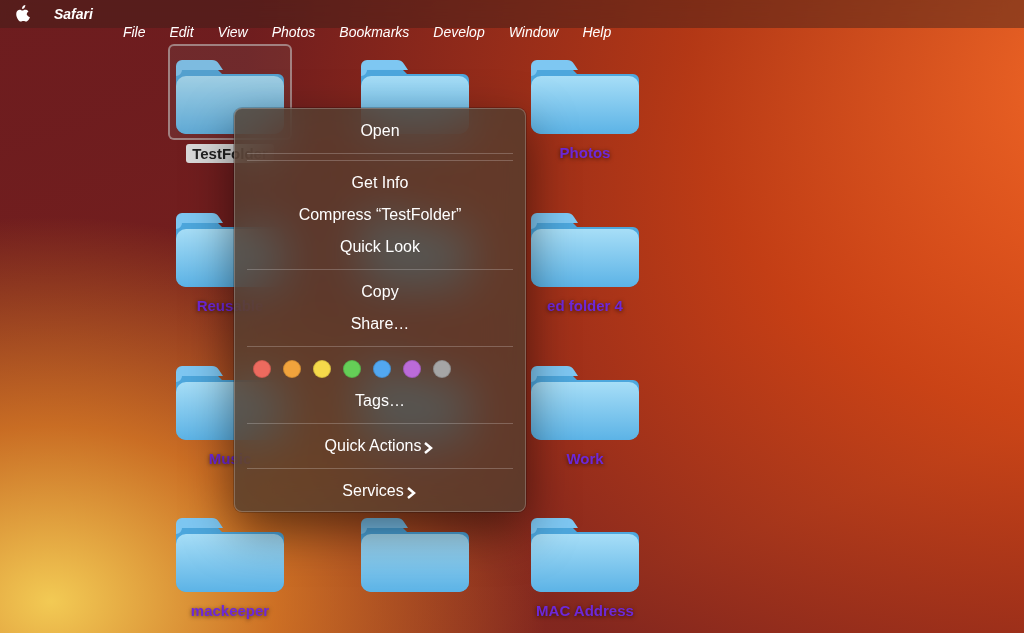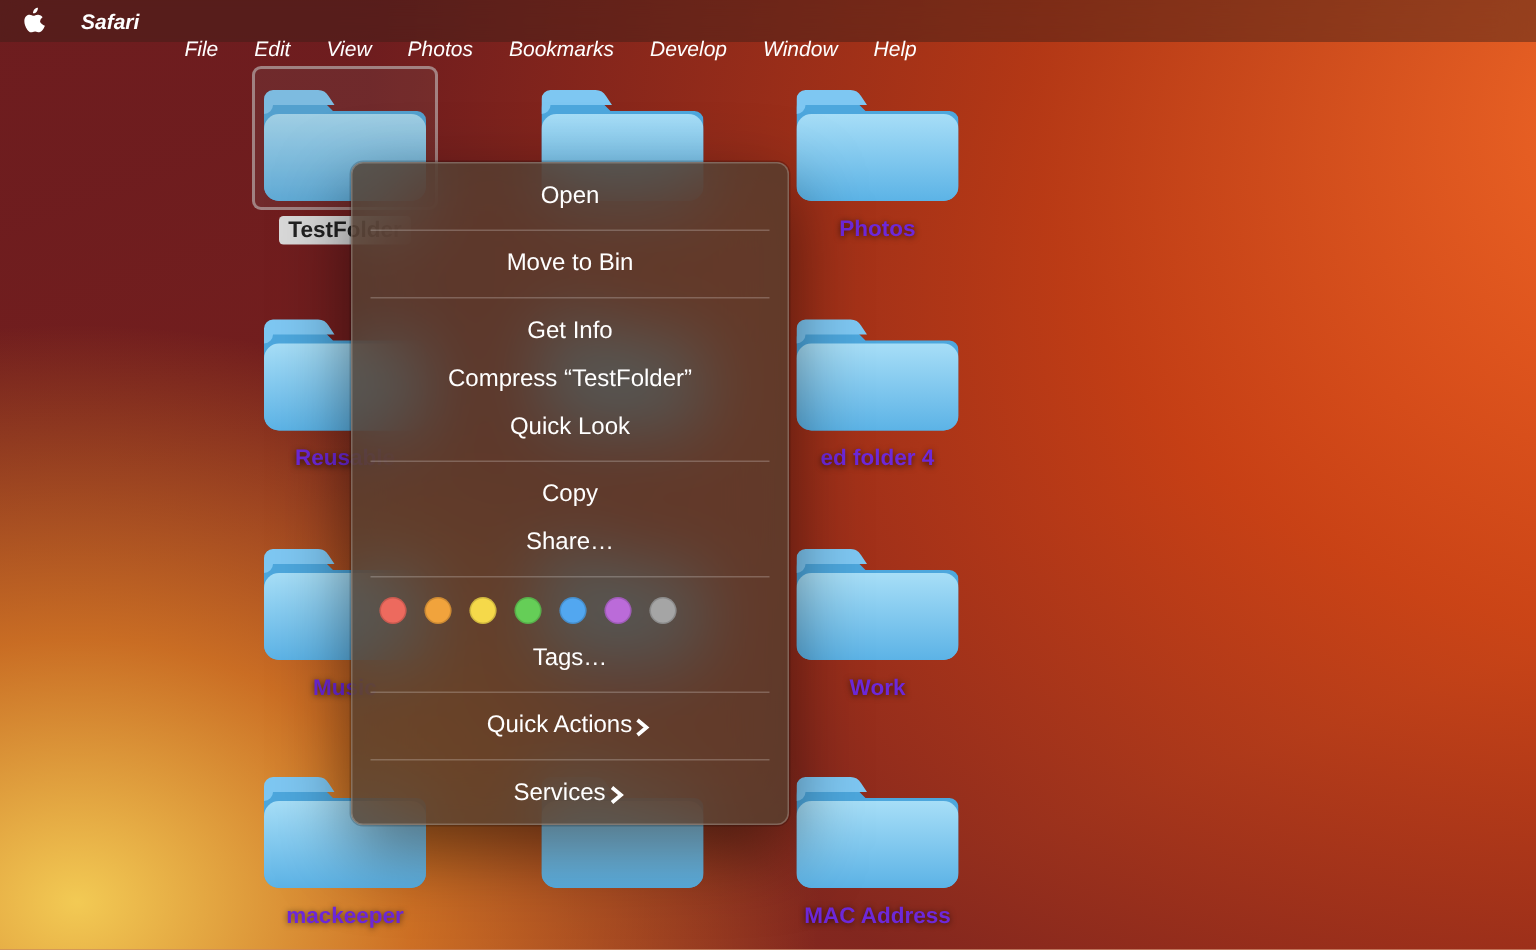--- a/index.html
+++ b/index.html
@@ -295,9 +295,6 @@
         <span>Open</span>
       </div>
       <div class="sep"></div>
-      <div class="item">
-        <span>Move to Bin</span>
-      </div>
       <div class="sep"></div>
       <div class="item">
         <span>Get Info</span>

